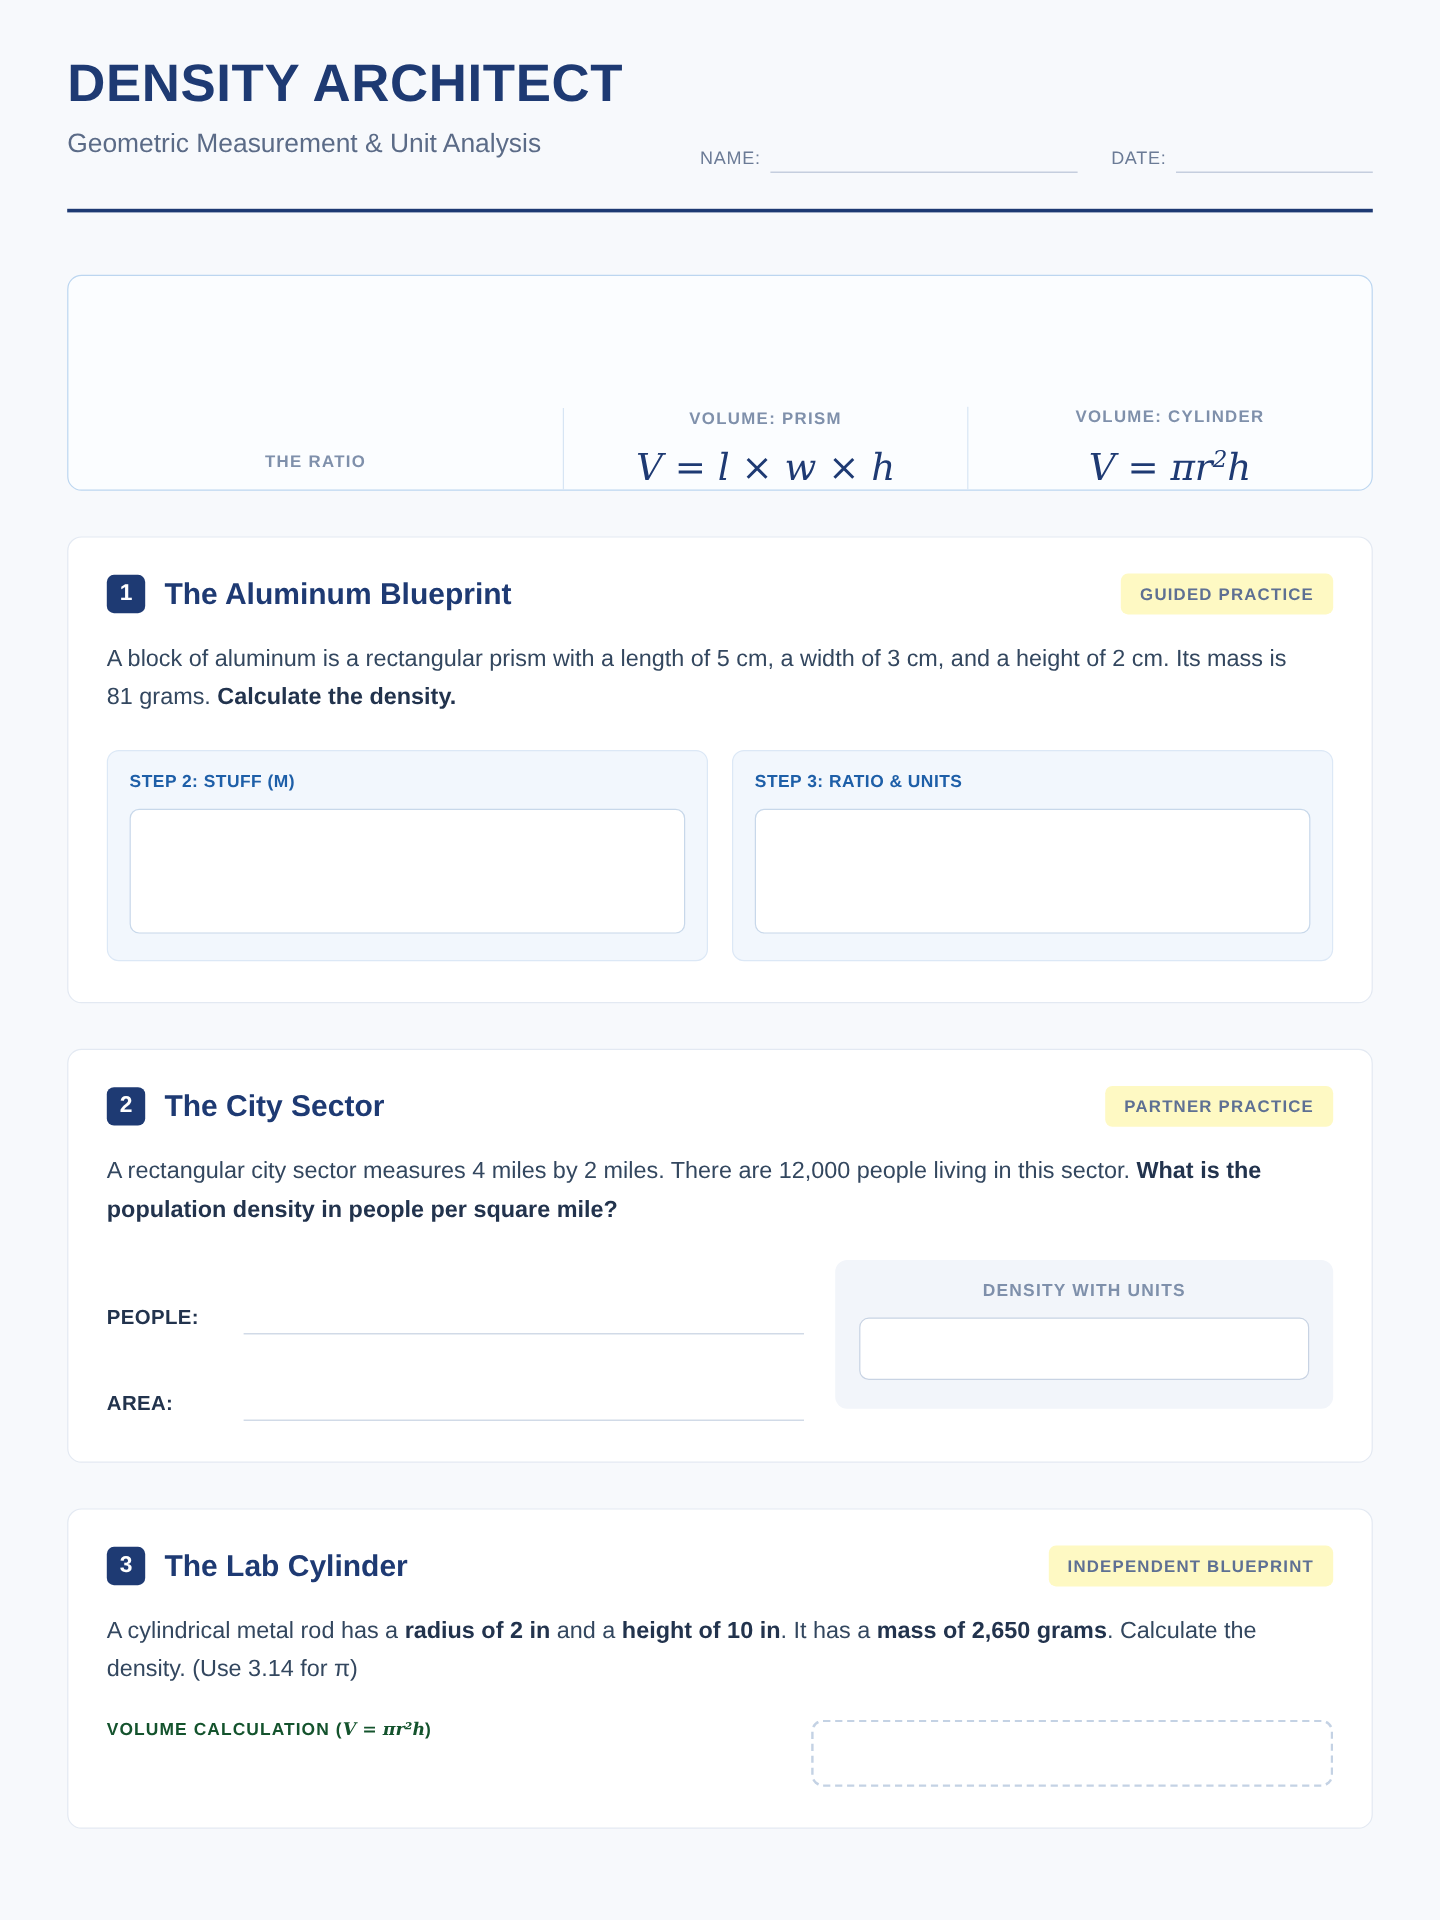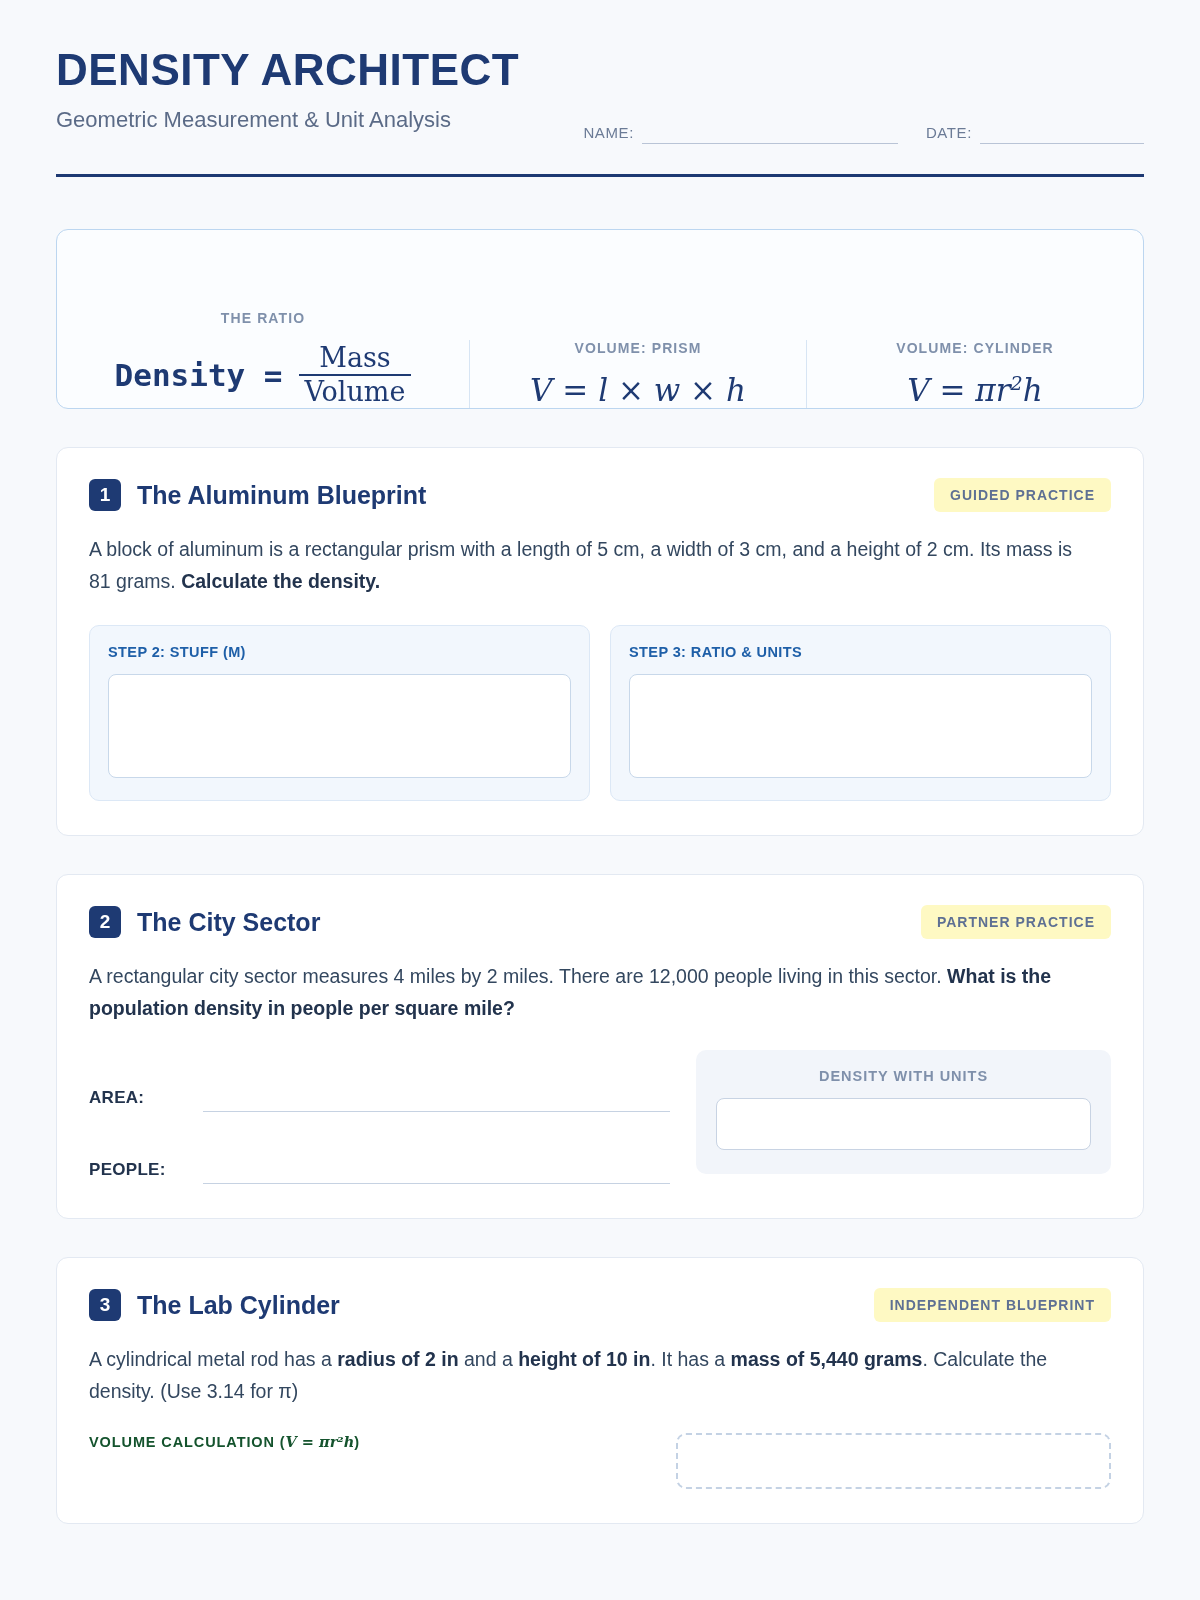--- a/index.html
+++ b/index.html
@@ -294,13 +294,6 @@
   <div class="formula-bar">
     <div class="fcell ratio">
       <div class="fcell-label">THE RATIO</div>
-      <div class="ratio-row">
-        <span class="ratio-word">Density  =</span>
-        <span class="frac">
-          <span class="num">Mass</span>
-          <span class="den">Volume</span>
-        </span>
-      </div>
     </div>
     <div class="fcell">
       <div class="fcell-label">VOLUME: PRISM</div>

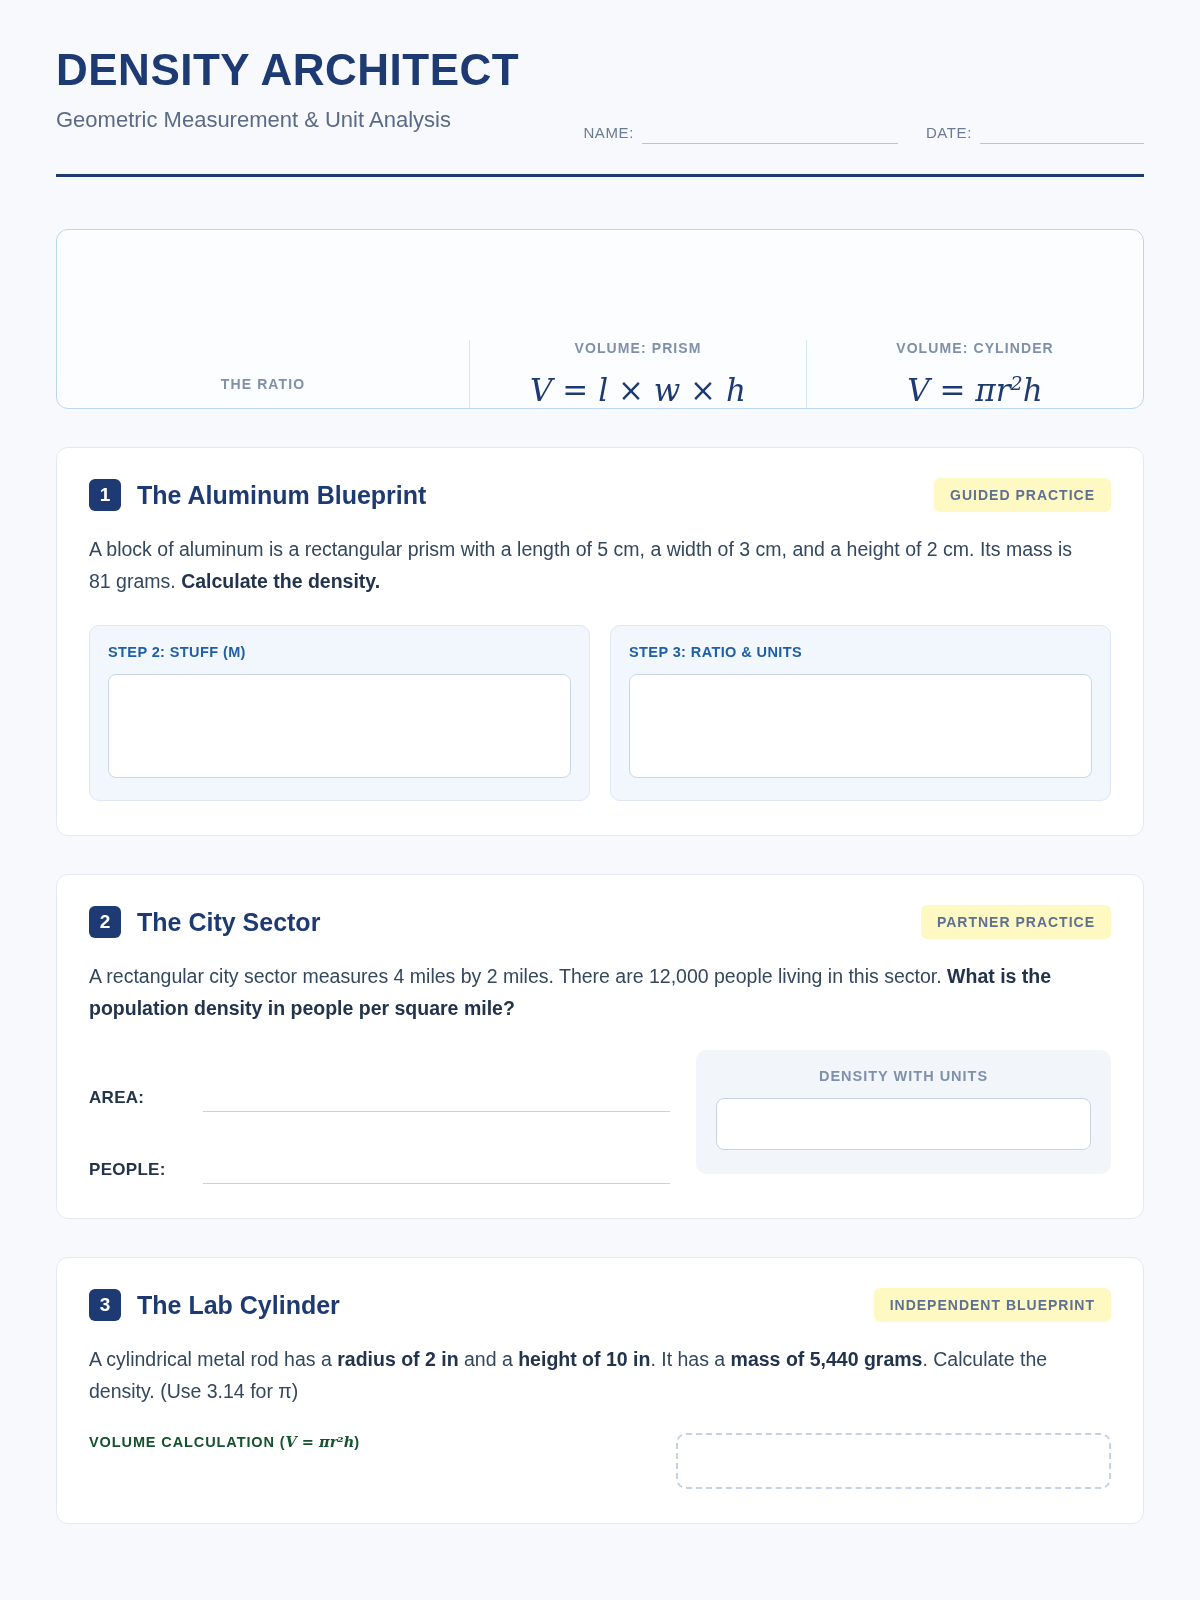--- a/index.html
+++ b/index.html
@@ -338,11 +338,11 @@
     <div class="c2-body">
       <div class="c2-left">
         <div class="c2-row">
-          <span class="c2-key">AREA:</span>
+          <span class="c2-key">PEOPLE:</span>
           <span class="c2-line"></span>
         </div>
         <div class="c2-row">
-          <span class="c2-key">PEOPLE:</span>
+          <span class="c2-key">AREA:</span>
           <span class="c2-line"></span>
         </div>
       </div>

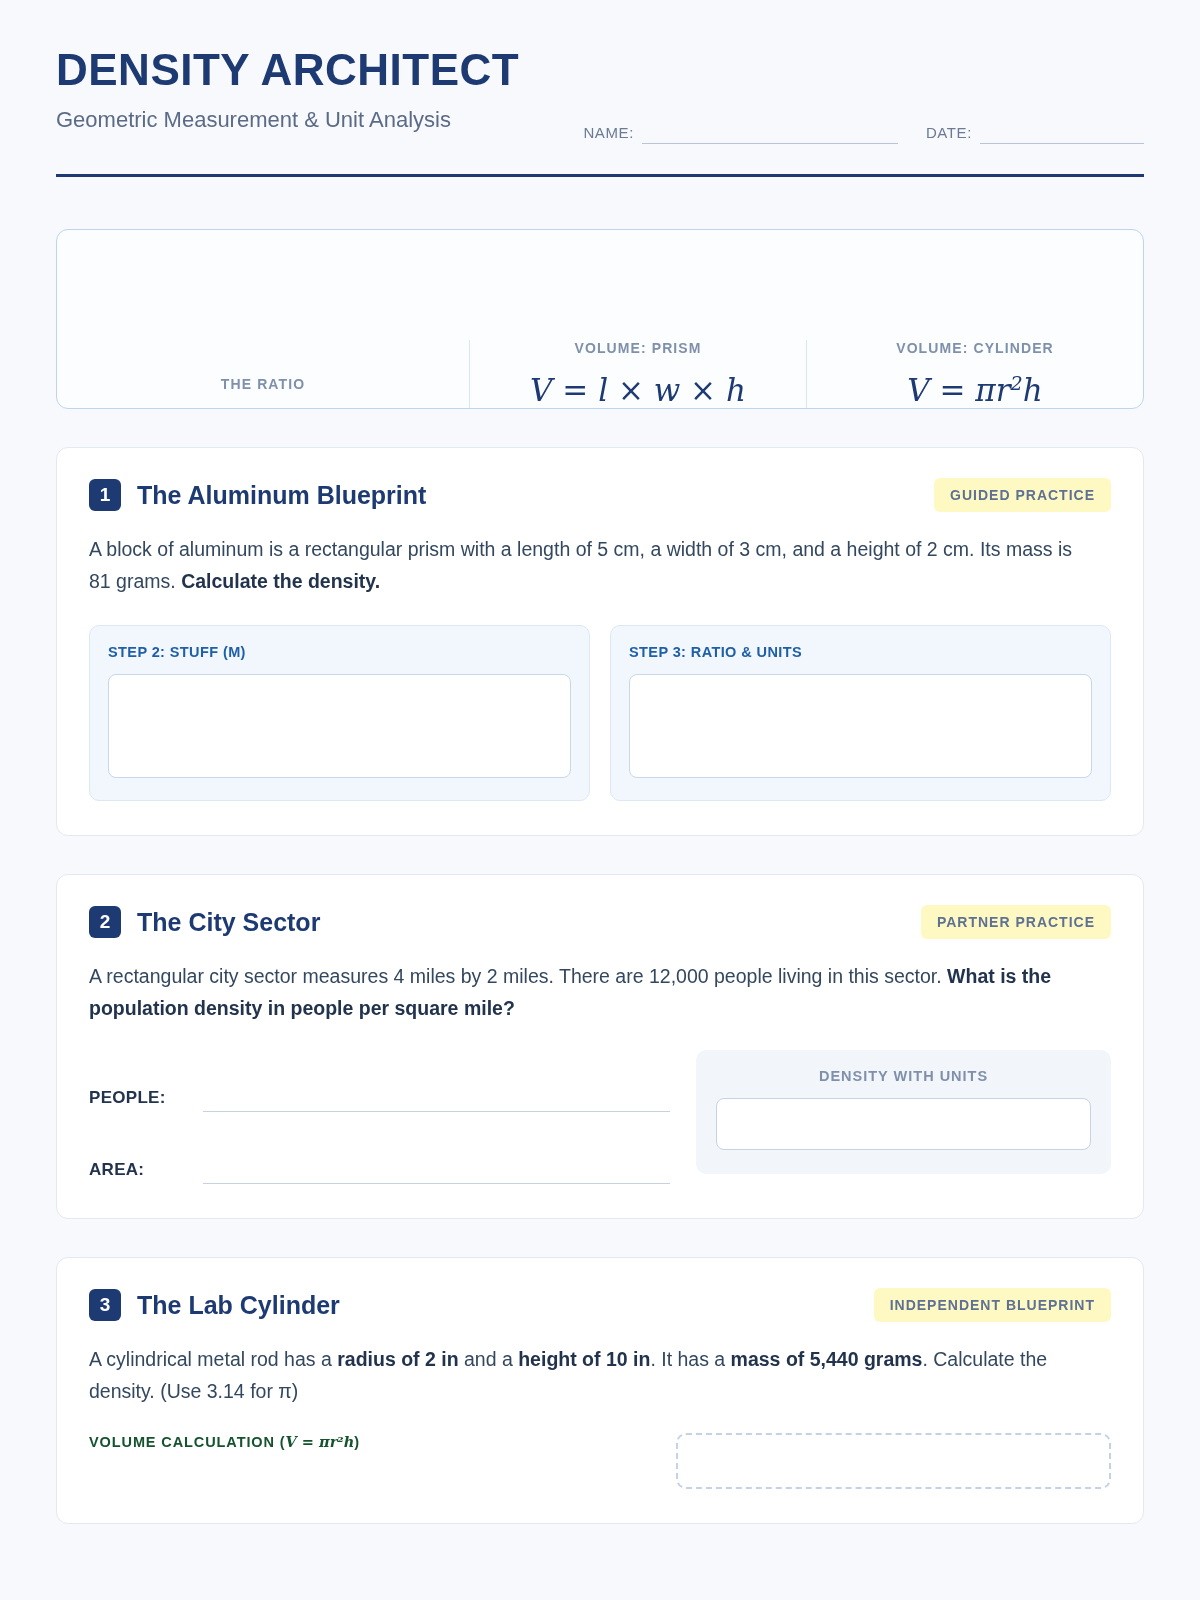--- a/index.html
+++ b/index.html
@@ -362,7 +362,7 @@
       <span class="tag">INDEPENDENT BLUEPRINT</span>
     </div>
     <div class="prompt">
-      <span>A cylindrical metal rod has a </span><b>radius of 2 in</b><span> and a </span><b>height of 10 in</b><span>. It has a </span><b>mass of 5,440 grams</b><span>. Calculate the density. (Use 3.14 for π)</span>
+      <span>A cylindrical metal rod has a </span><b>radius of 2 in</b><span> and a </span><b>height of 10 in</b><span>. It has a </span><b>mass of 2,650 grams</b><span>. Calculate the density. (Use 3.14 for π)</span>
     </div>
     <div class="c3-foot">
       <div class="c3-left">

